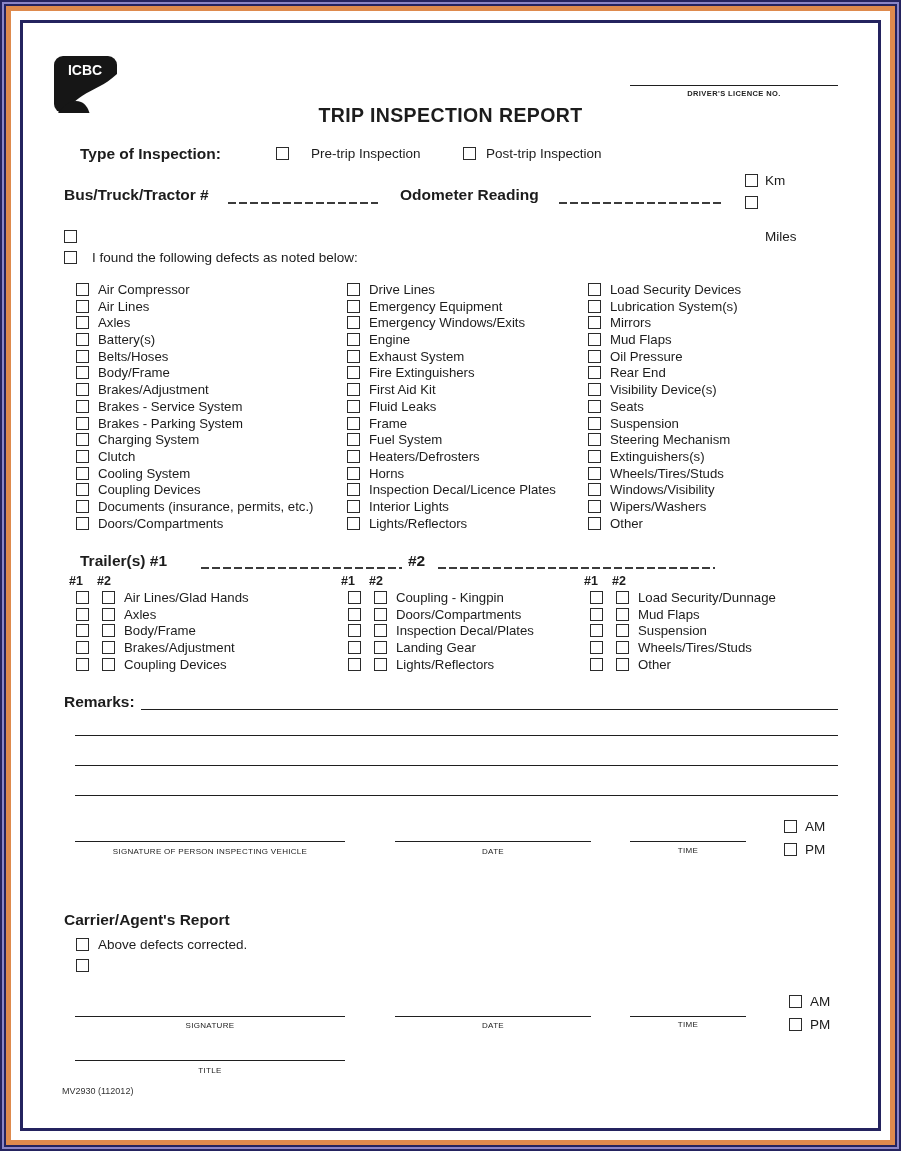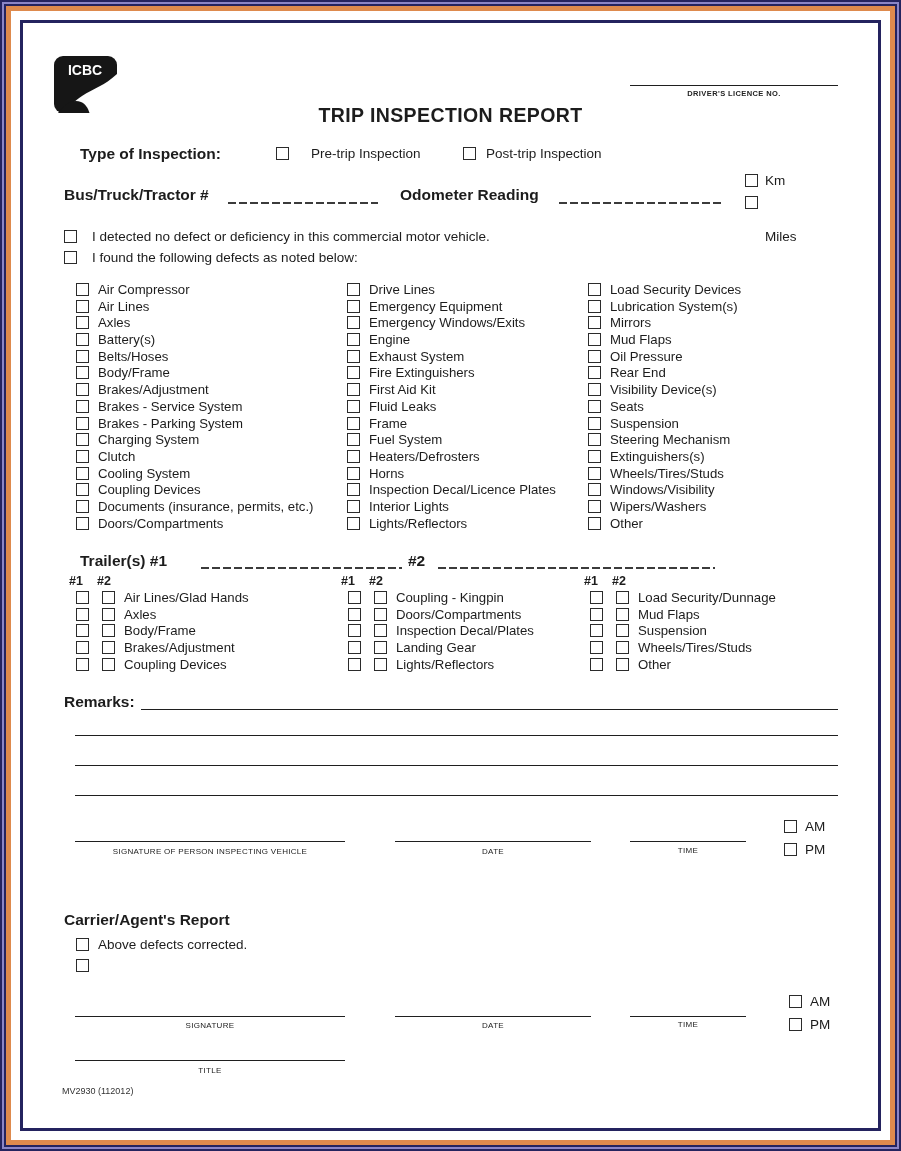--- a/index.html
+++ b/index.html
@@ -87,7 +87,6 @@
   <div class="opt-label" style="left:765px; top:212px;margin-top:17px;">Miles</div>
 
   <span class="cbx" style="left:64px; top:230px;"></span>
-  <div class="opt-label" style="left:92px; top:229px;">I detected no defect or deficiency in this commercial motor vehicle.</div>
   <span class="cbx" style="left:64px; top:251px;"></span>
   <div class="opt-label" style="left:92px; top:250px;">I found the following defects as noted below:</div>
 

